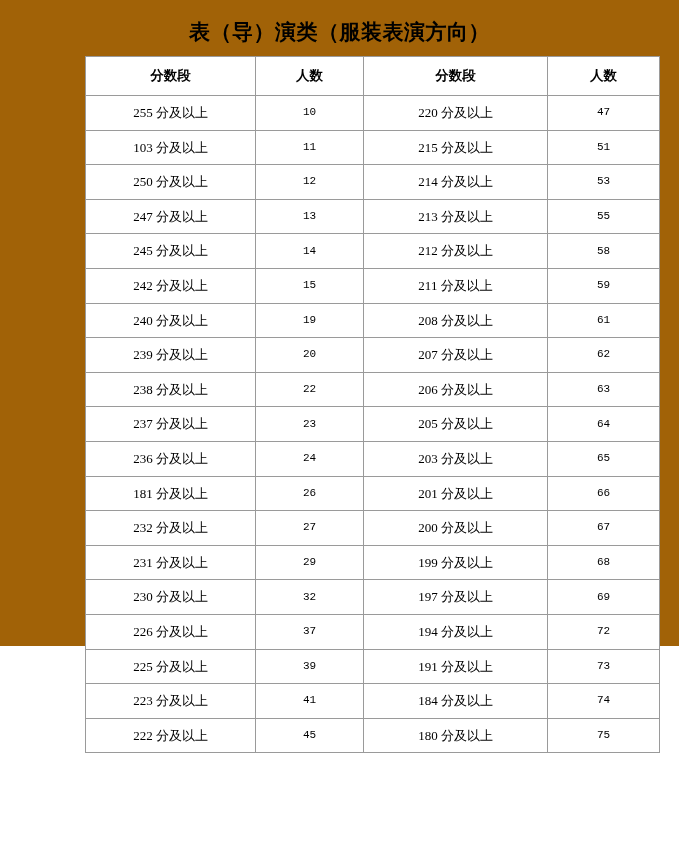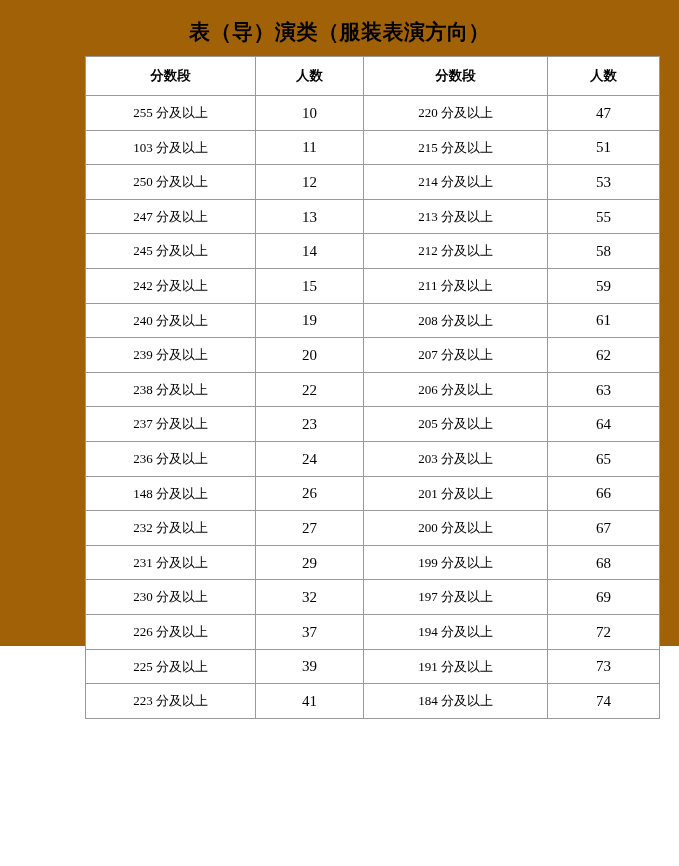--- a/index.html
+++ b/index.html
@@ -68,7 +68,8 @@
     height: 38px;
   }
   table.score-table td.num {
-    font-size: 15px;
+    font-size: 11px;
+    font-family: Liberation Mono, monospace;
   }
   table.score-table td.empty {
     color: transparent;

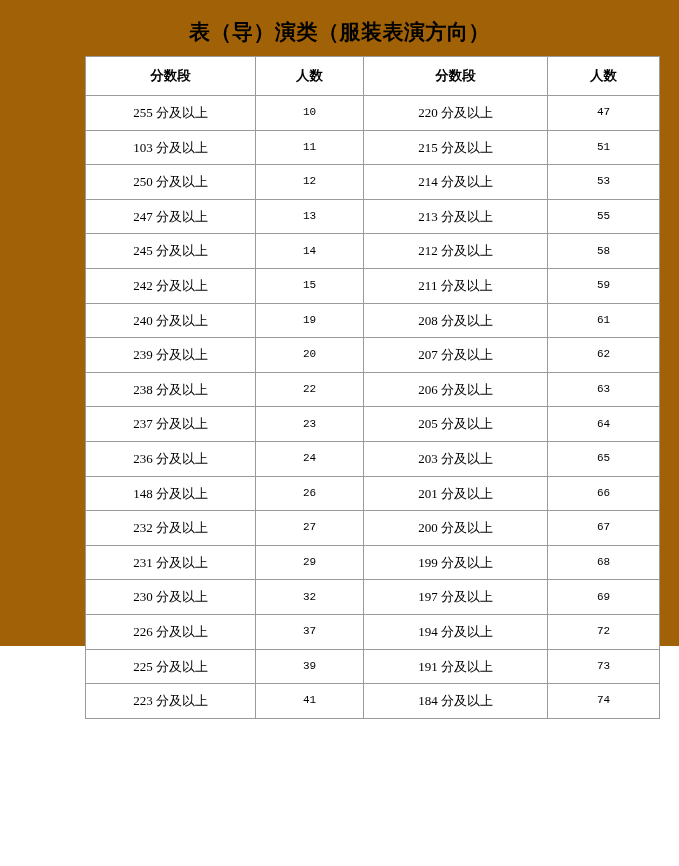--- a/index.html
+++ b/index.html
@@ -166,7 +166,7 @@
             <td class="num">65</td>
           </tr>
           <tr>
-            <td>148 分及以上</td>
+            <td>181 分及以上</td>
             <td class="num">26</td>
             <td>201 分及以上</td>
             <td class="num">66</td>

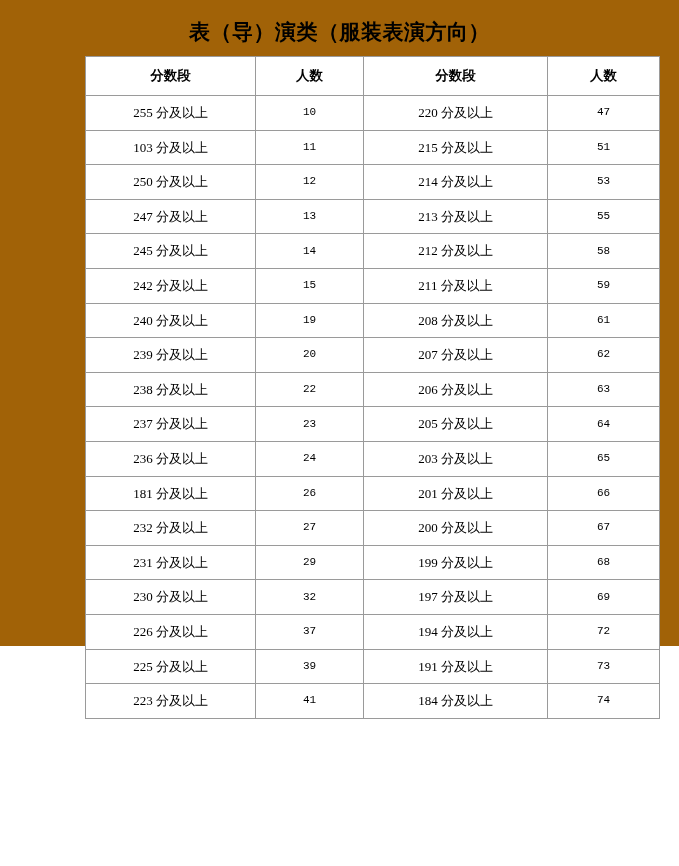--- a/index.html
+++ b/index.html
@@ -207,6 +207,12 @@
             <td>184 分及以上</td>
             <td class="num">74</td>
           </tr>
+          <tr>
+            <td>222 分及以上</td>
+            <td class="num">45</td>
+            <td>180 分及以上</td>
+            <td class="num">75</td>
+          </tr>
         </tbody>
     </table>
   </div>

